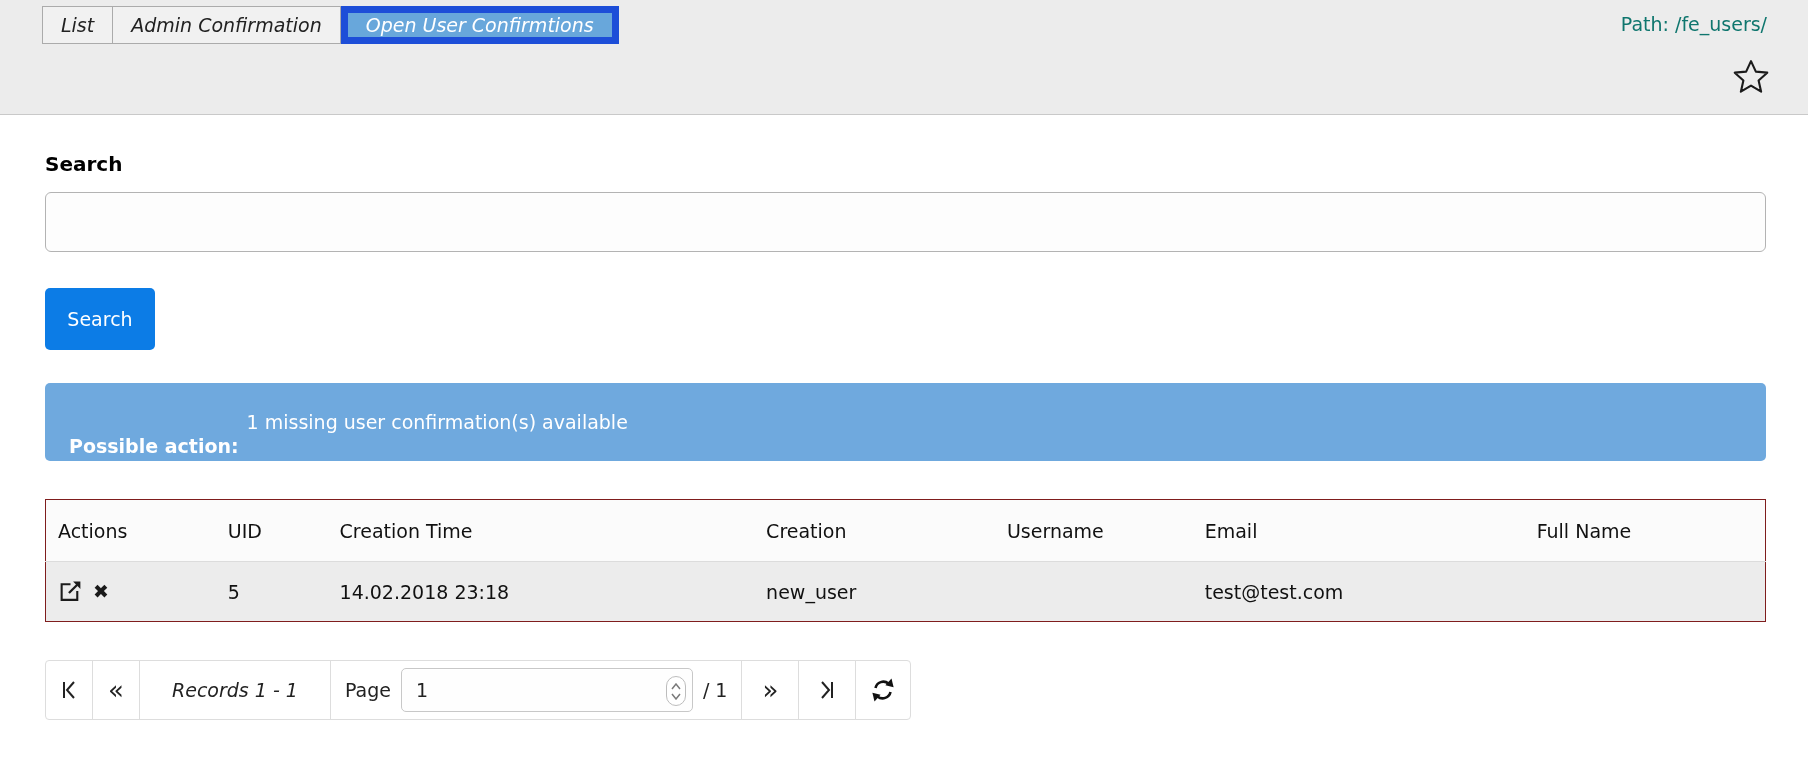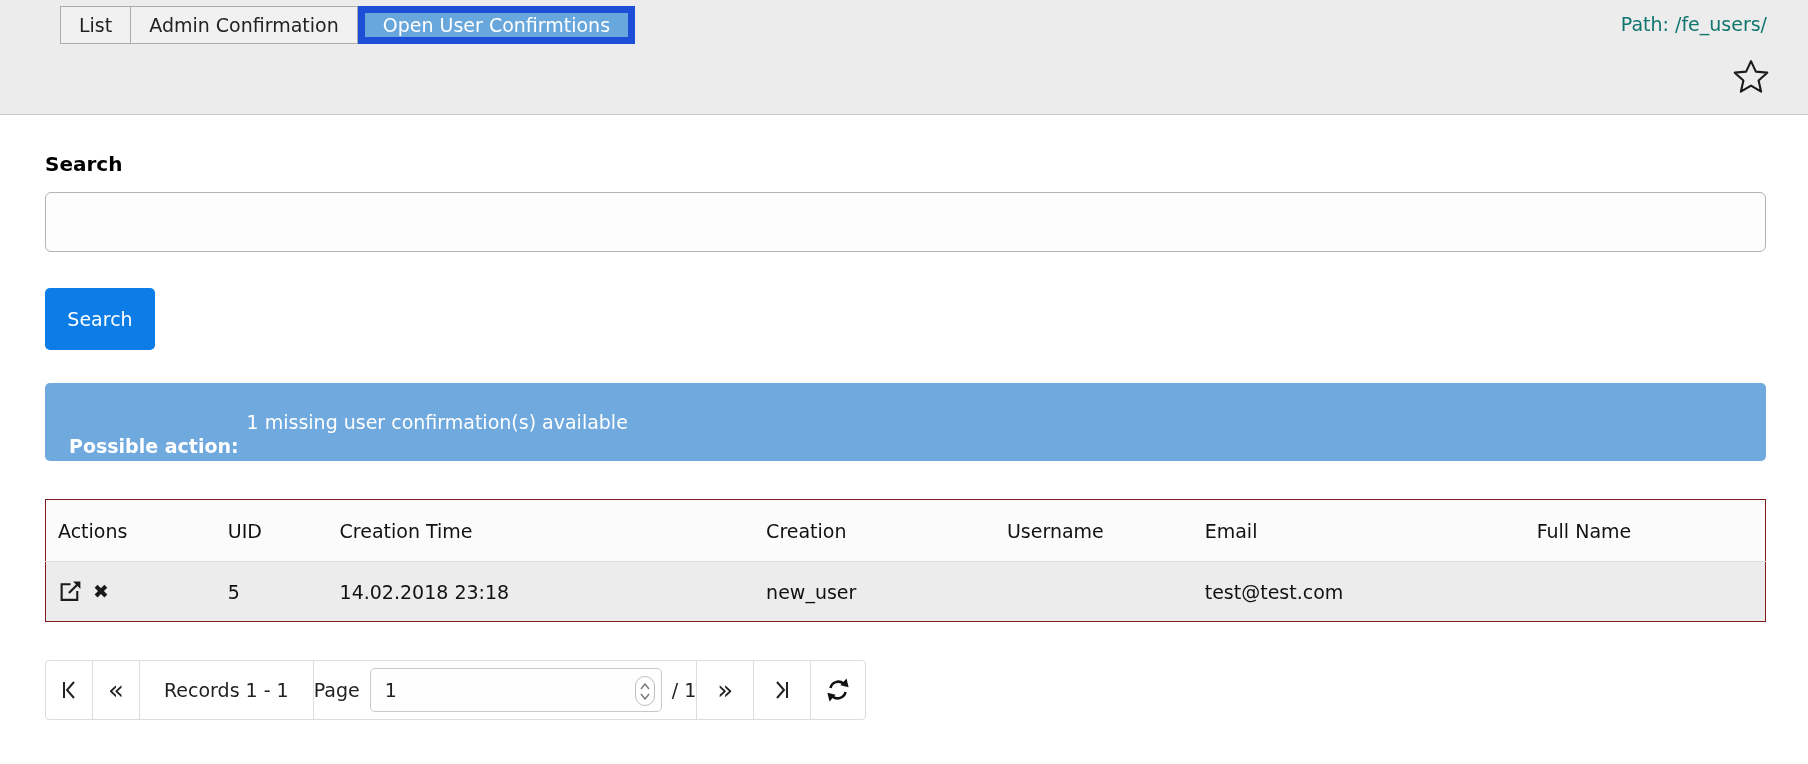--- a/index.html
+++ b/index.html
@@ -8,7 +8,7 @@
 
   
   .topbar { position: relative; height: 115px; background: #ececec; border-bottom: 1px solid #c9c9c9; }
-  .tabs { position: absolute; left: 60px; top: 6px; display: flex; }
+  .tabs { position: absolute; left: 42px; top: 6px; display: flex; font-style: italic; }
   .tab { height: 38px; display: flex; align-items: center; padding: 0 18px;
          font-size: 19px; background: #f1f1f1; border: 1px solid #ababab; color: #222; cursor: default; white-space: nowrap; }
   .tab + .tab { border-left: none; }

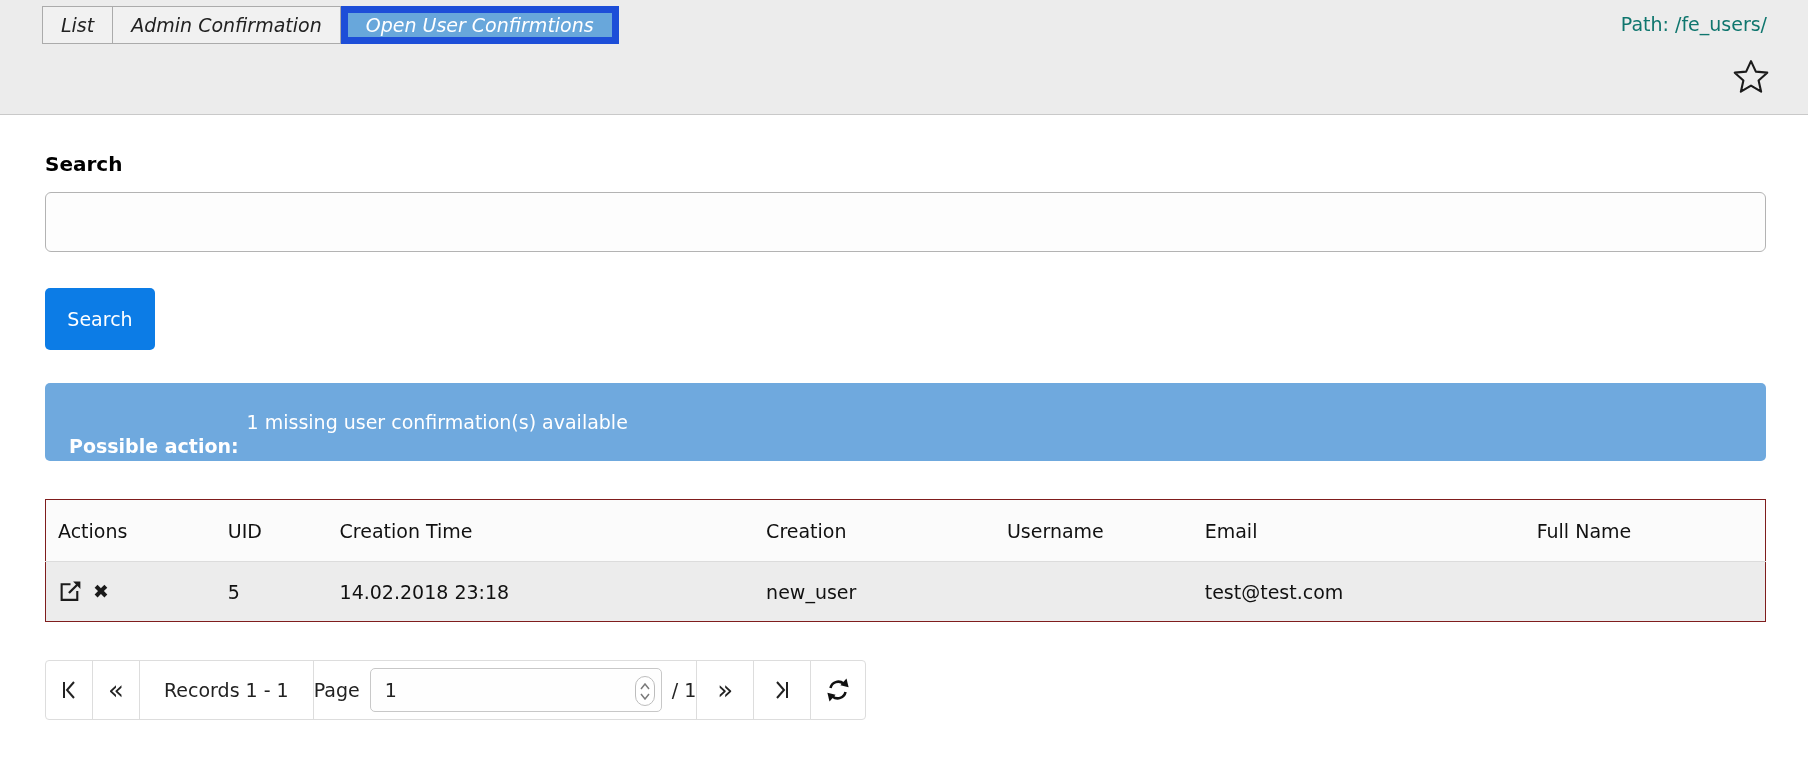--- a/index.html
+++ b/index.html
@@ -48,7 +48,7 @@
   .p-first, .p-prev { width: 48px; }
   .p-next, .p-last { width: 58px; }
   .p-refresh { width: 56px; }
-  .p-records { padding: 0 24px; white-space: nowrap; }
+  .p-records { padding: 0 32px; white-space: nowrap; font-style: italic; }
   .p-page { padding: 0 0; gap: 10px; }
   .chev { font-size: 26px; line-height: 1; color: #222; }
   .page-select { position: relative; width: 292px; height: 44px; border: 1px solid #c8c8c8; border-radius: 5px;

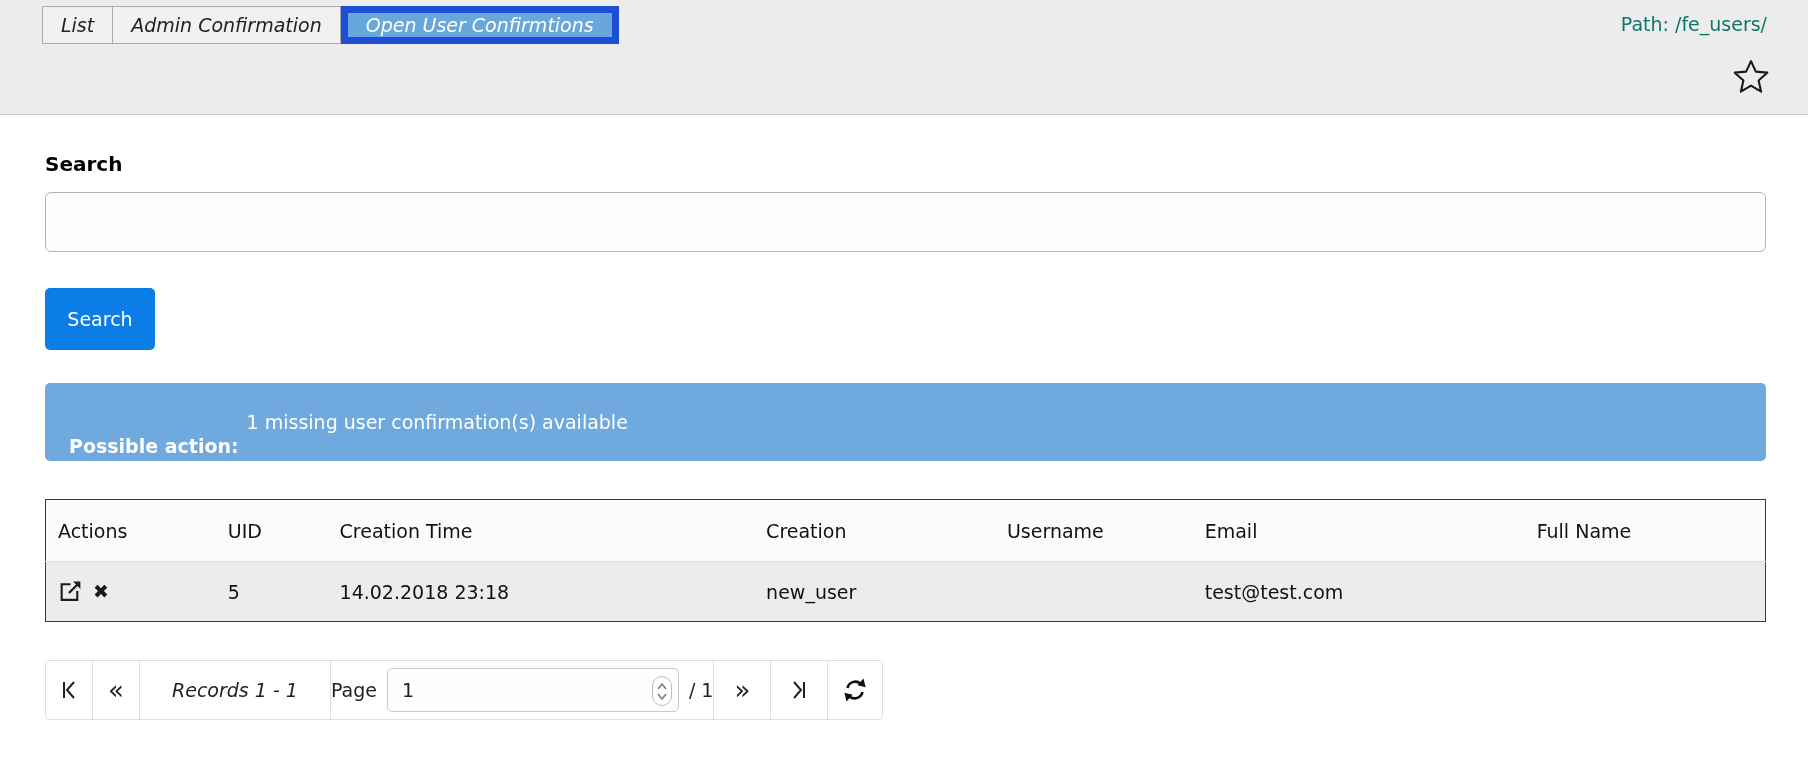--- a/index.html
+++ b/index.html
@@ -49,7 +49,7 @@
   .p-next, .p-last { width: 58px; }
   .p-refresh { width: 56px; }
   .p-records { padding: 0 32px; white-space: nowrap; font-style: italic; }
-  .p-page { padding: 0 0; gap: 10px; }
+  .p-page { padding: 0 14px; gap: 10px; }
   .chev { font-size: 26px; line-height: 1; color: #222; }
   .page-select { position: relative; width: 292px; height: 44px; border: 1px solid #c8c8c8; border-radius: 5px;
                  background: #fefefe; display: flex; align-items: center; padding: 0 14px; cursor: pointer;

